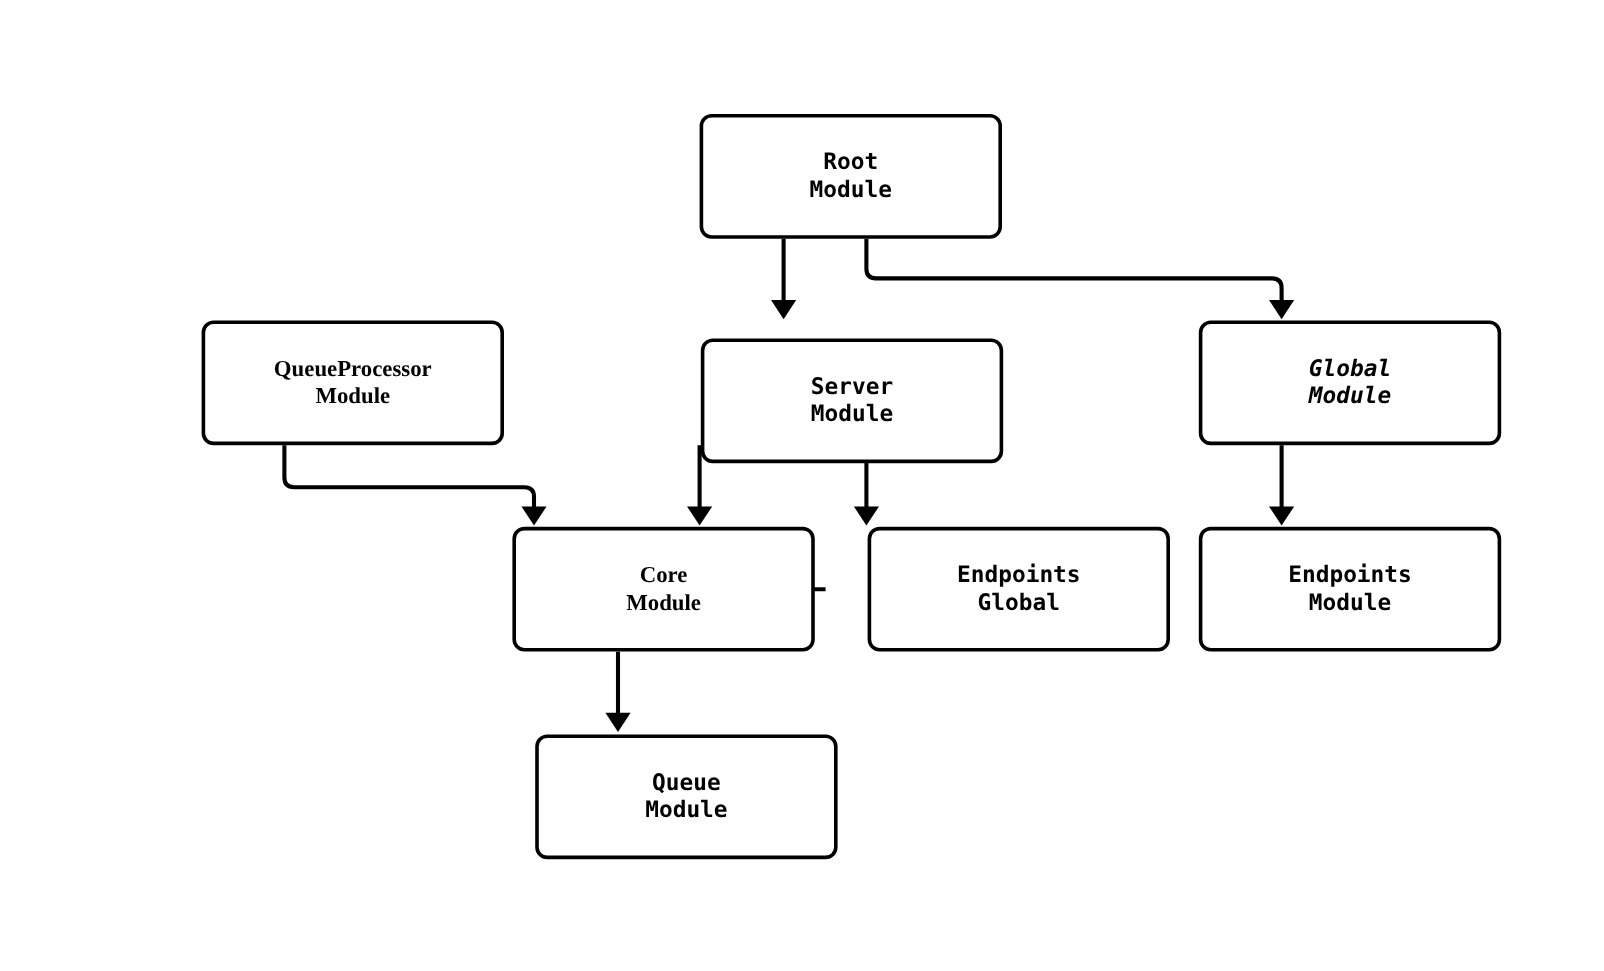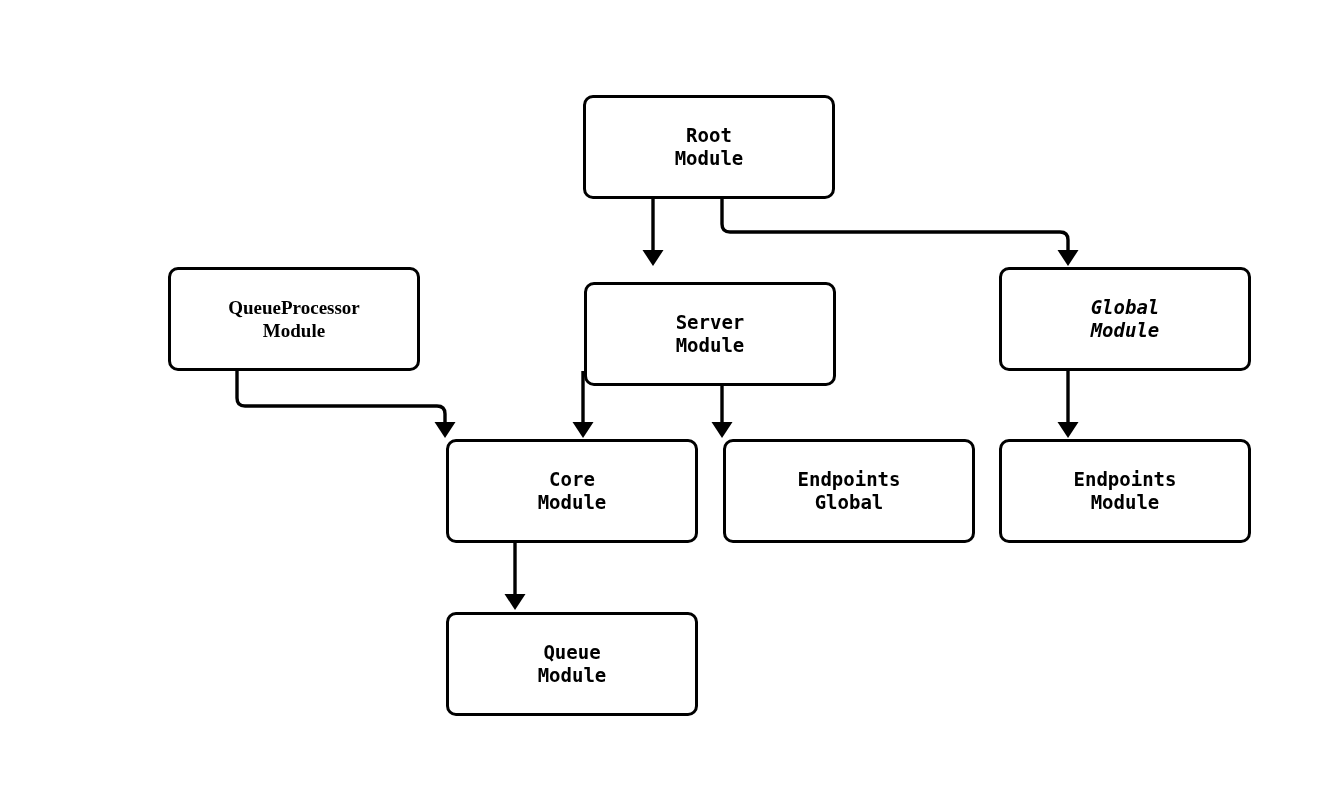--- a/index.html
+++ b/index.html
@@ -57,7 +57,7 @@
   .pos-queueprocessor{ left: 133px; top: 267px; font-family: Liberation Serif, serif; }
   .pos-server        { left: 549px; top: 282px; }
   .pos-global        { left: 964px; top: 267px; font-style: italic; }
-  .pos-core          { left: 411px; top: 439px; }
+  .pos-core          { left: 392px; top: 439px; font-family: Liberation Serif, serif; }
   .pos-endpoints     { left: 688px; top: 439px; }
   .pos-repository    { left: 964px; top: 439px; }
   .pos-queue         { left: 411px; top: 612px; }

